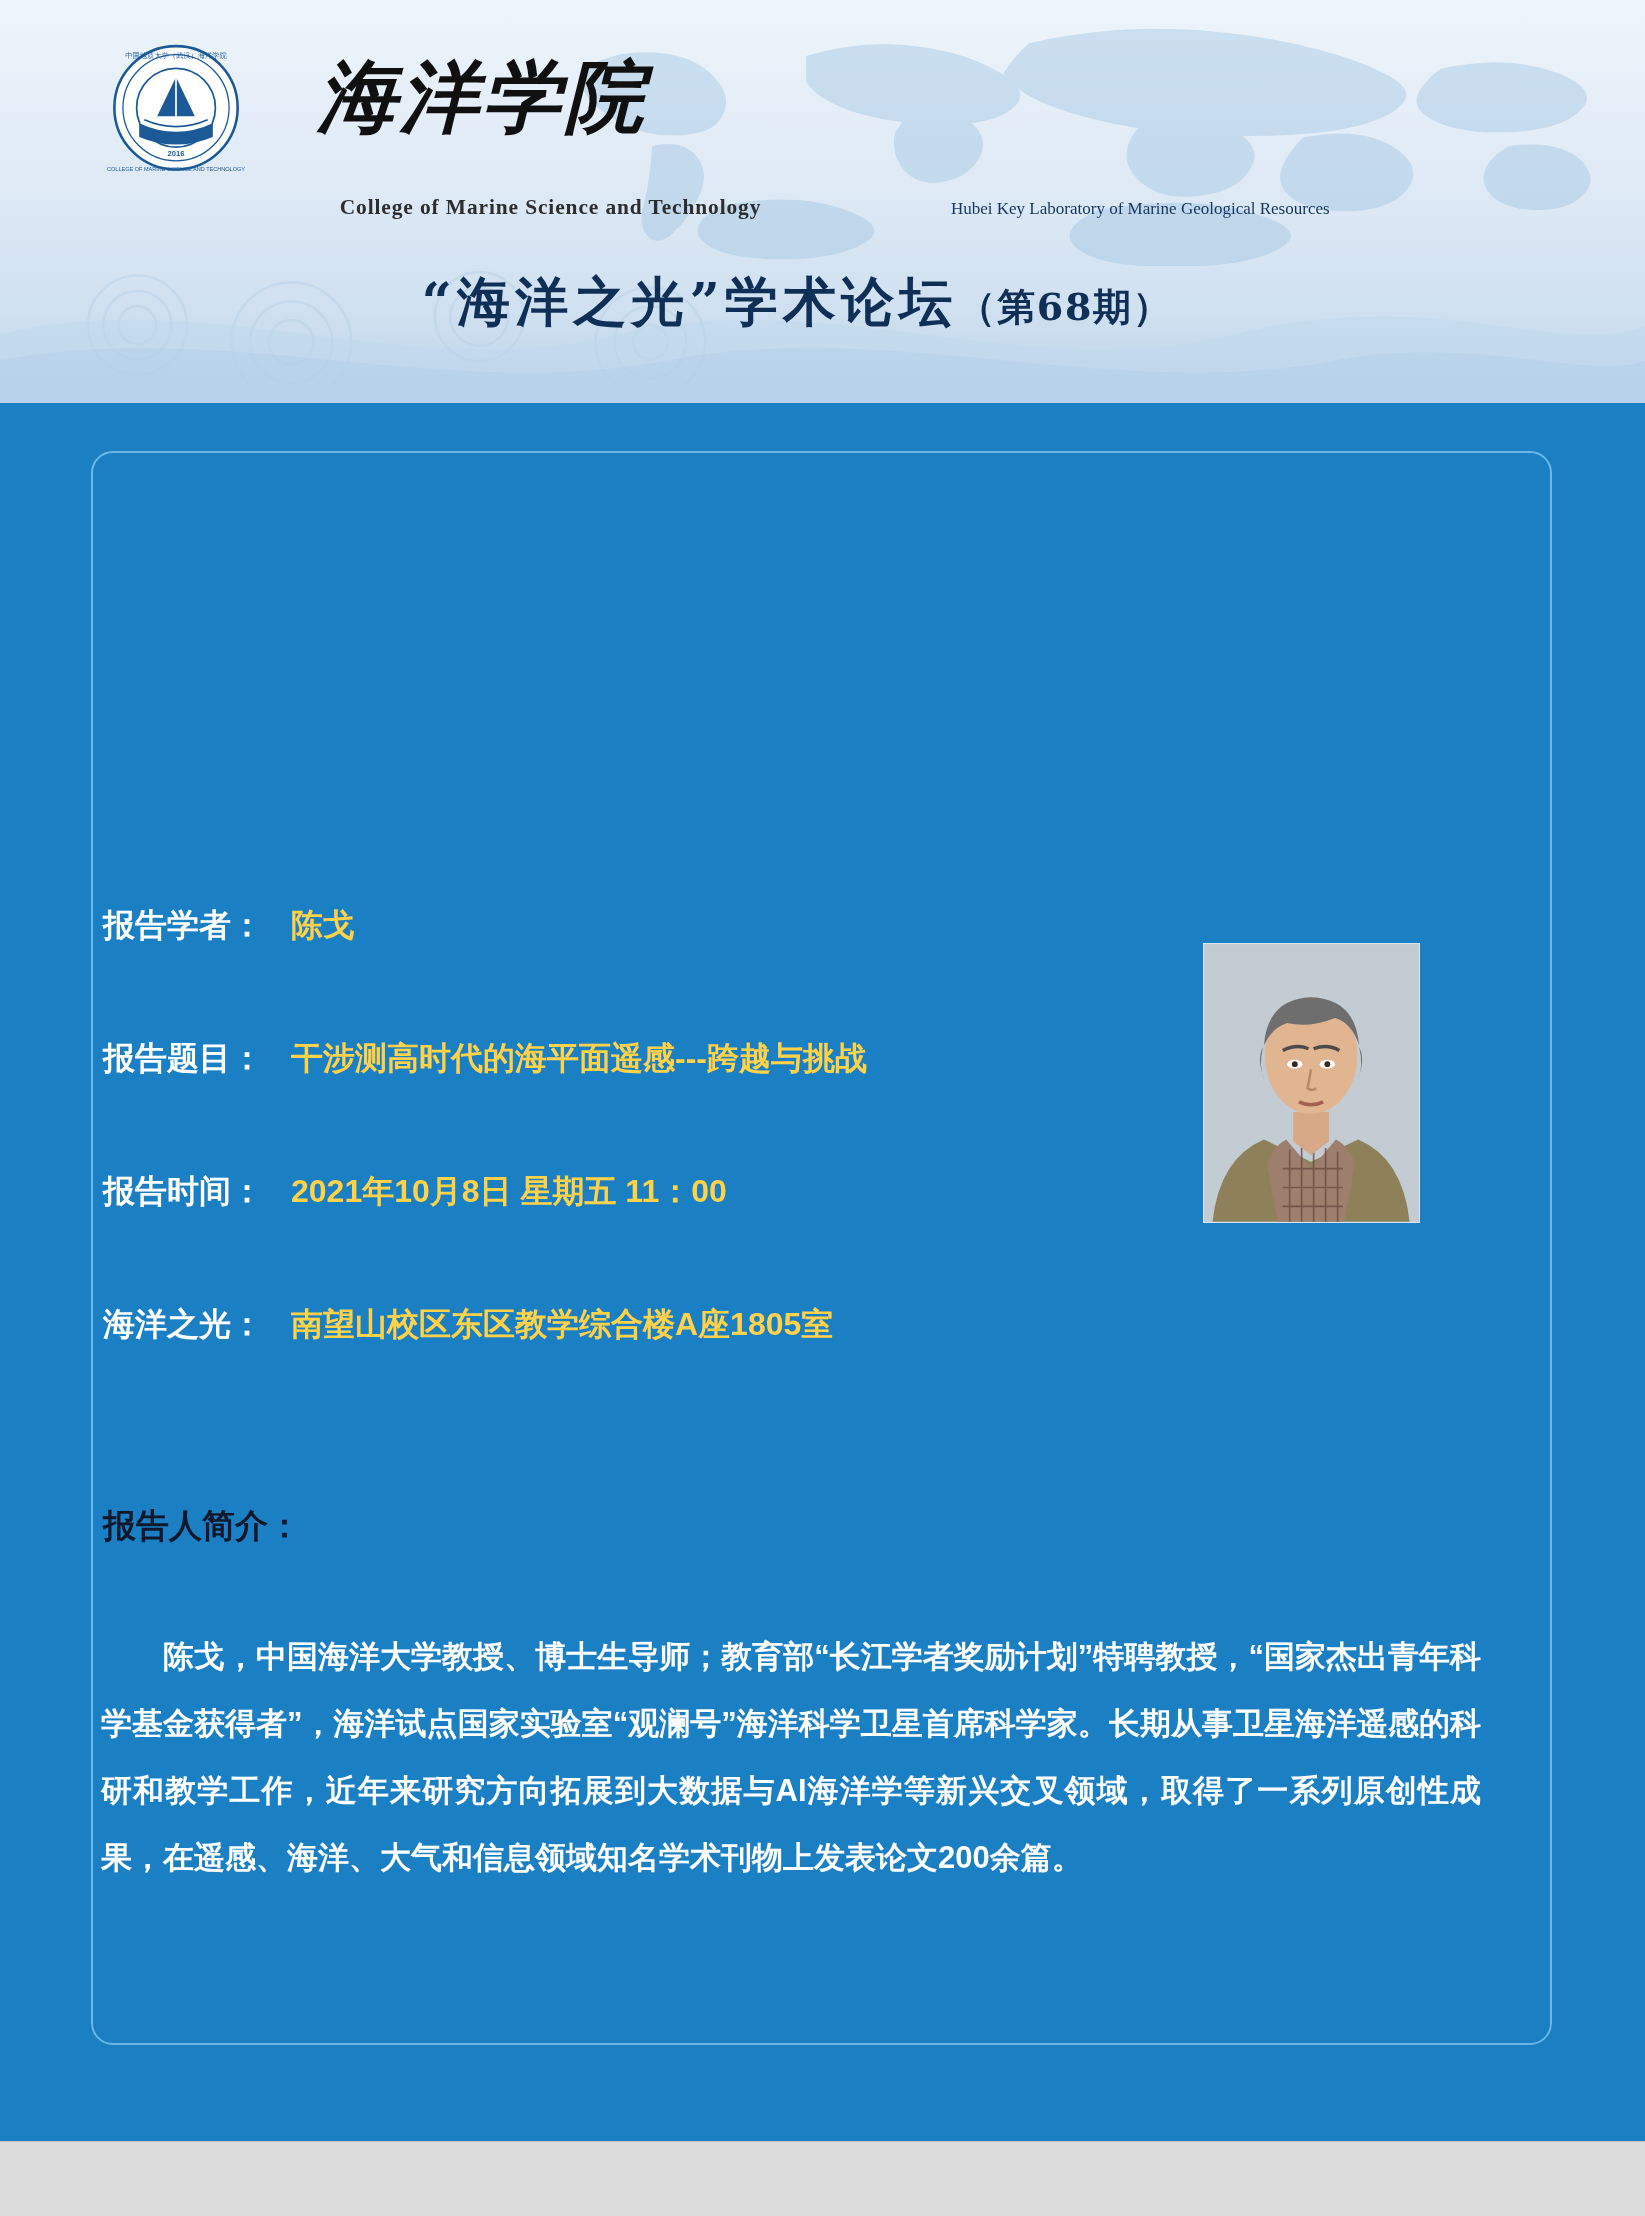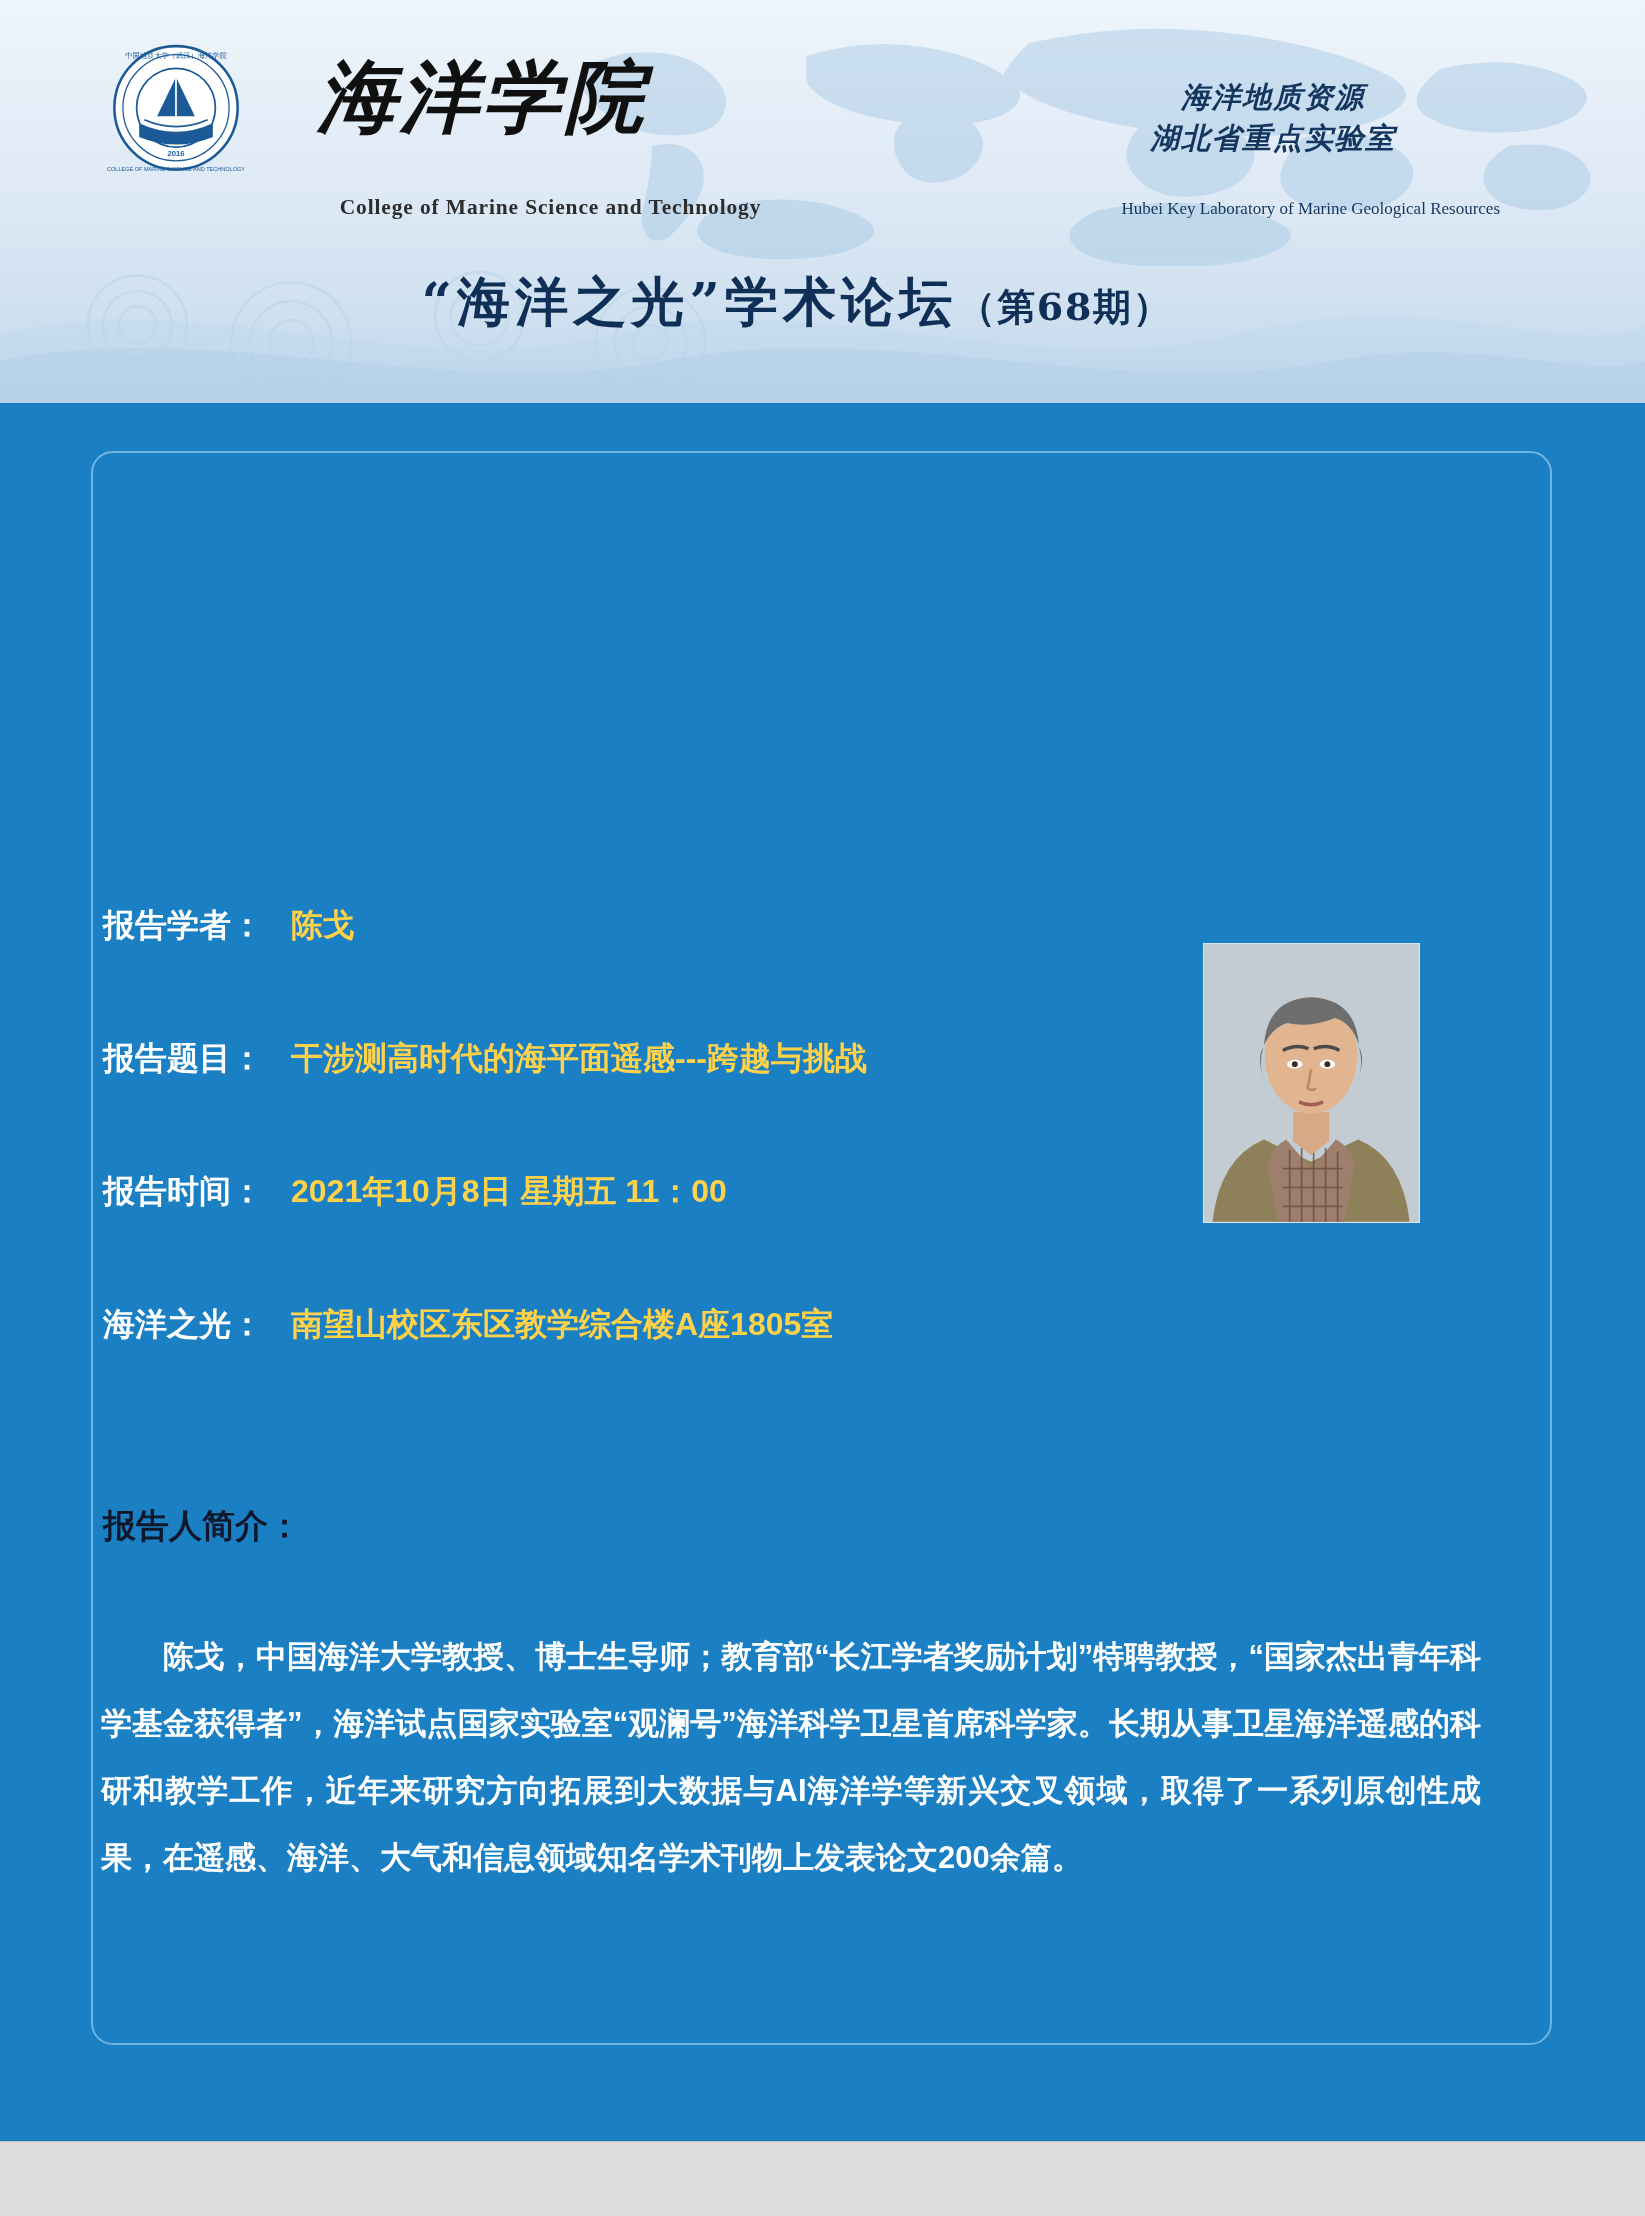--- a/index.html
+++ b/index.html
@@ -294,10 +294,6 @@
     </svg>
     <div class="brand-en">College of Marine Science and Technology</div>
 
-    <div class="lab-cn">
-      <div>海洋地质资源</div>
-      <div>湖北省重点实验室</div>
-    </div>
     <div class="lab-en">Hubei Key Laboratory of Marine Geological Resources</div>
 
     <div class="forum-title">

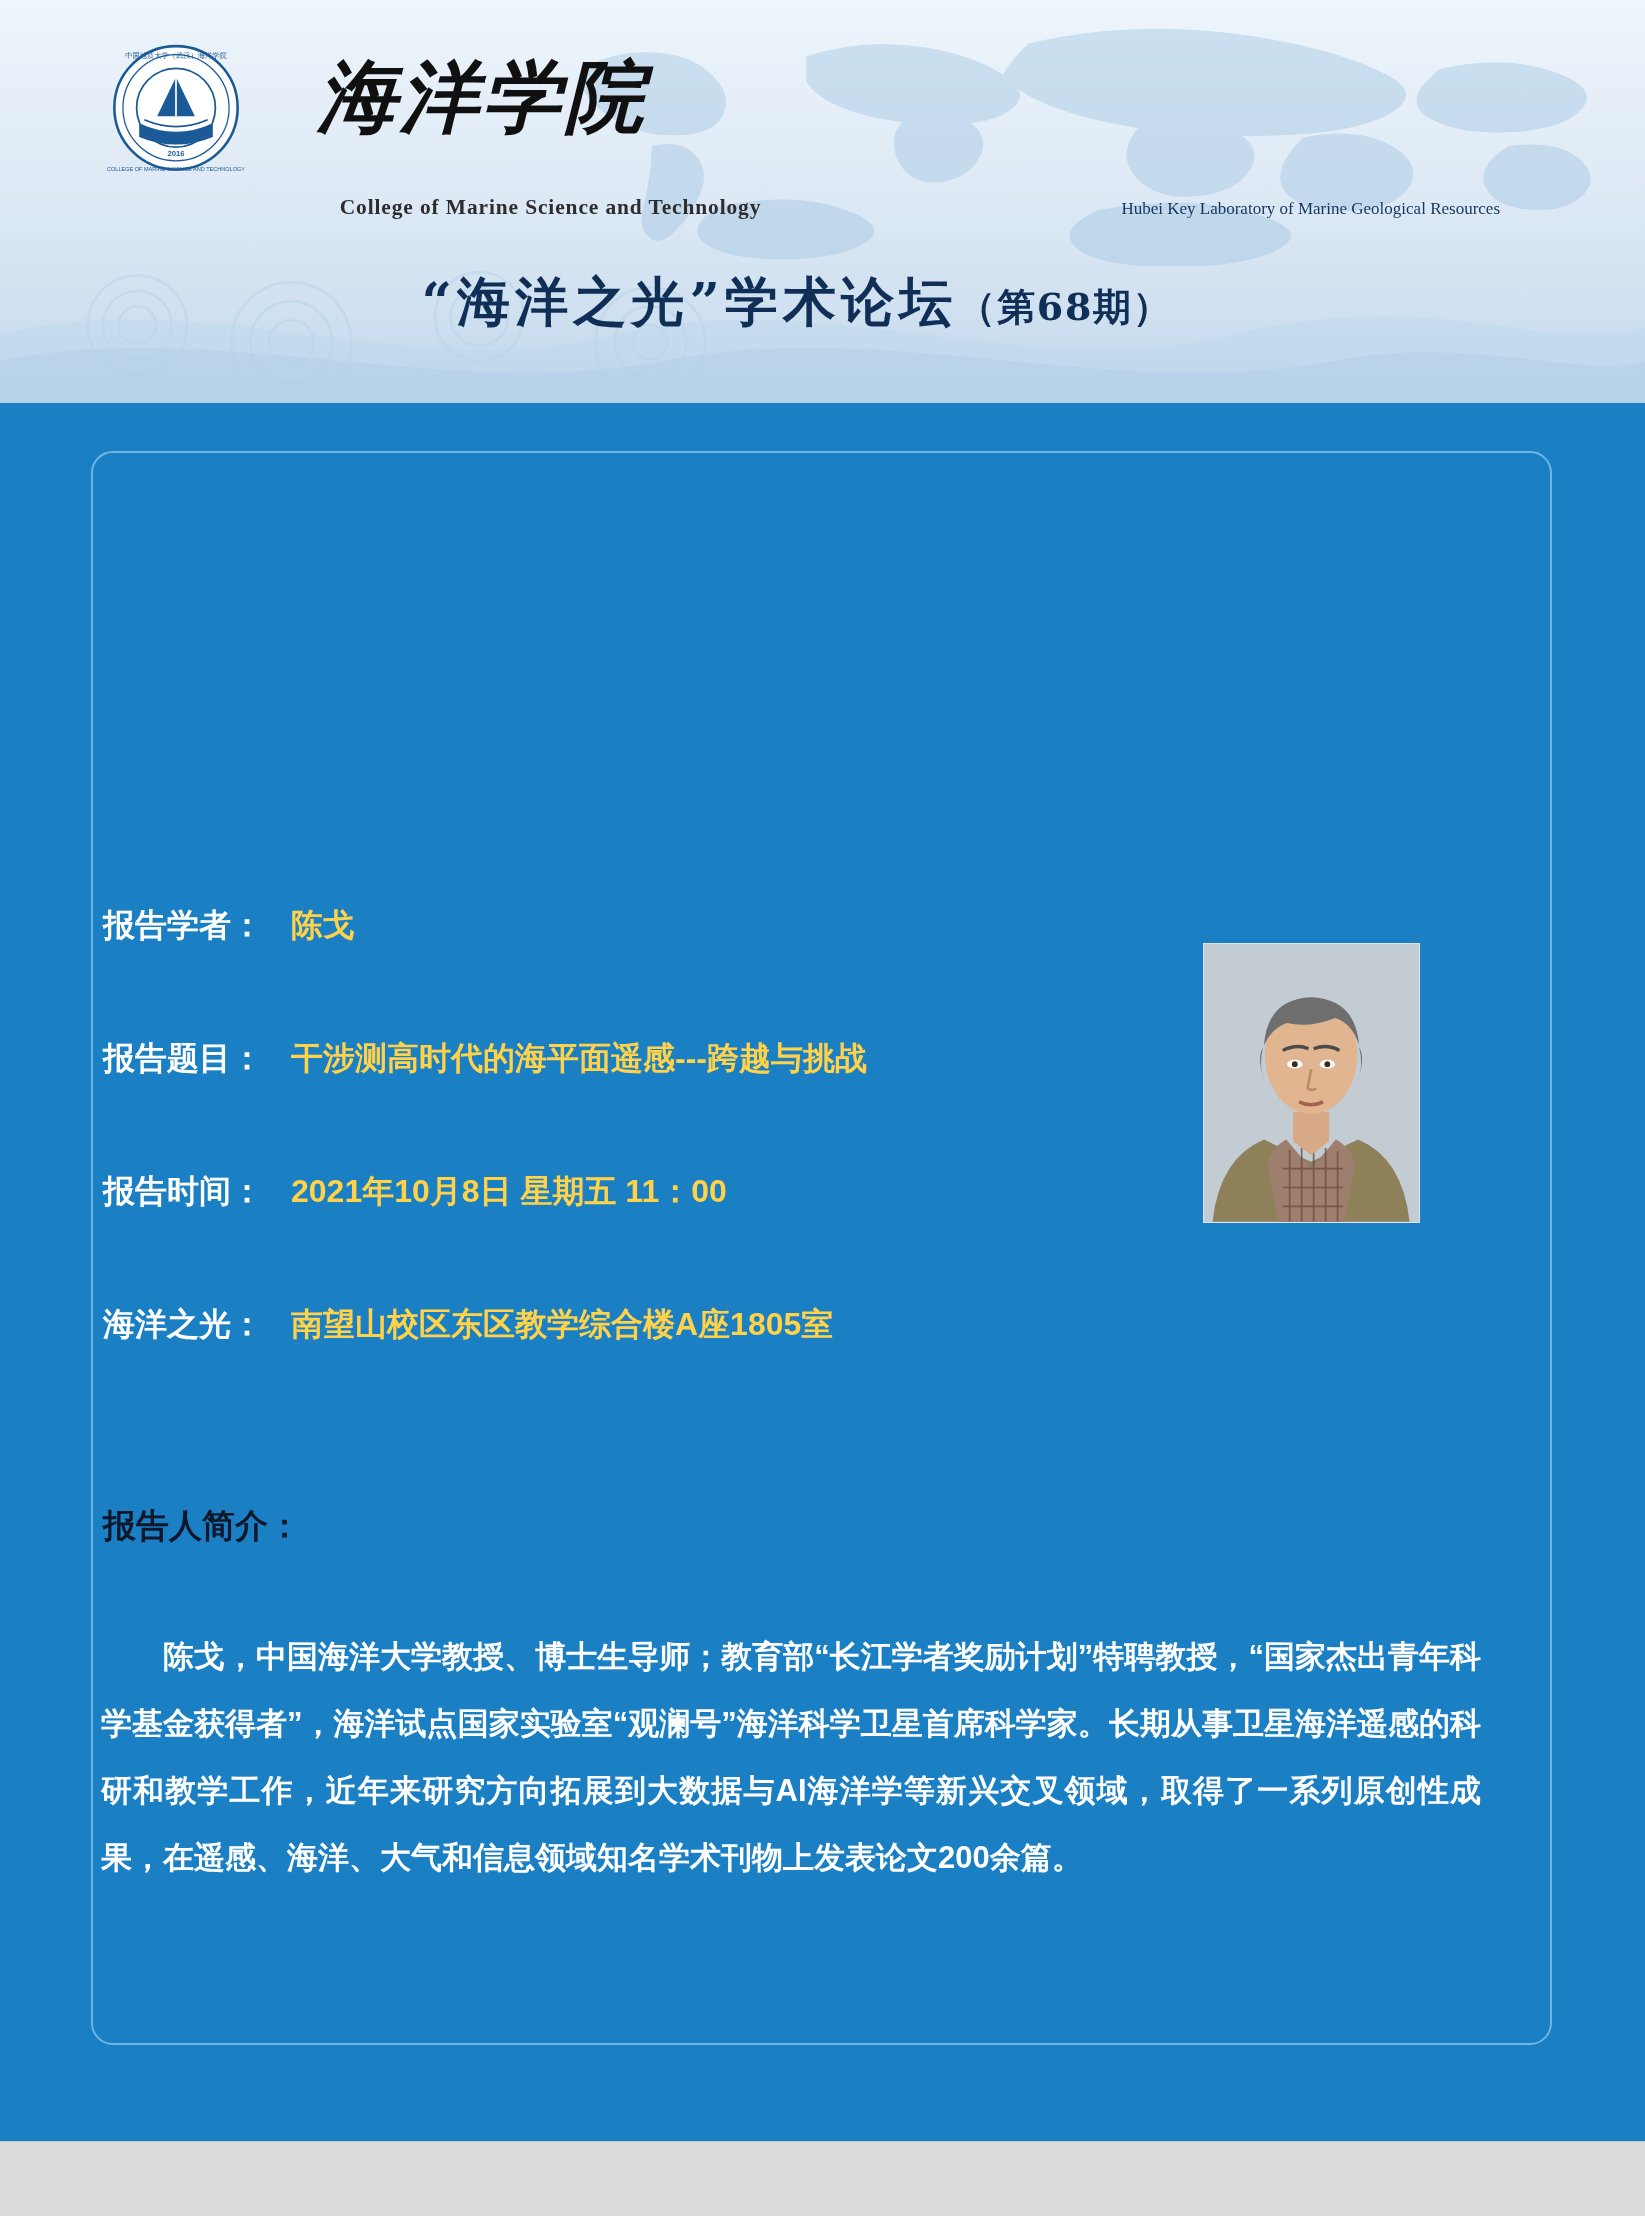--- a/index.html
+++ b/index.html
@@ -102,7 +102,7 @@
     right: 146px;
     top: 199px;
     width: 549px;
-    text-align: right;
+    text-align: left;
     font-family: "Liberation Serif", serif;
     font-size: 17px;
     color: #14365e;

